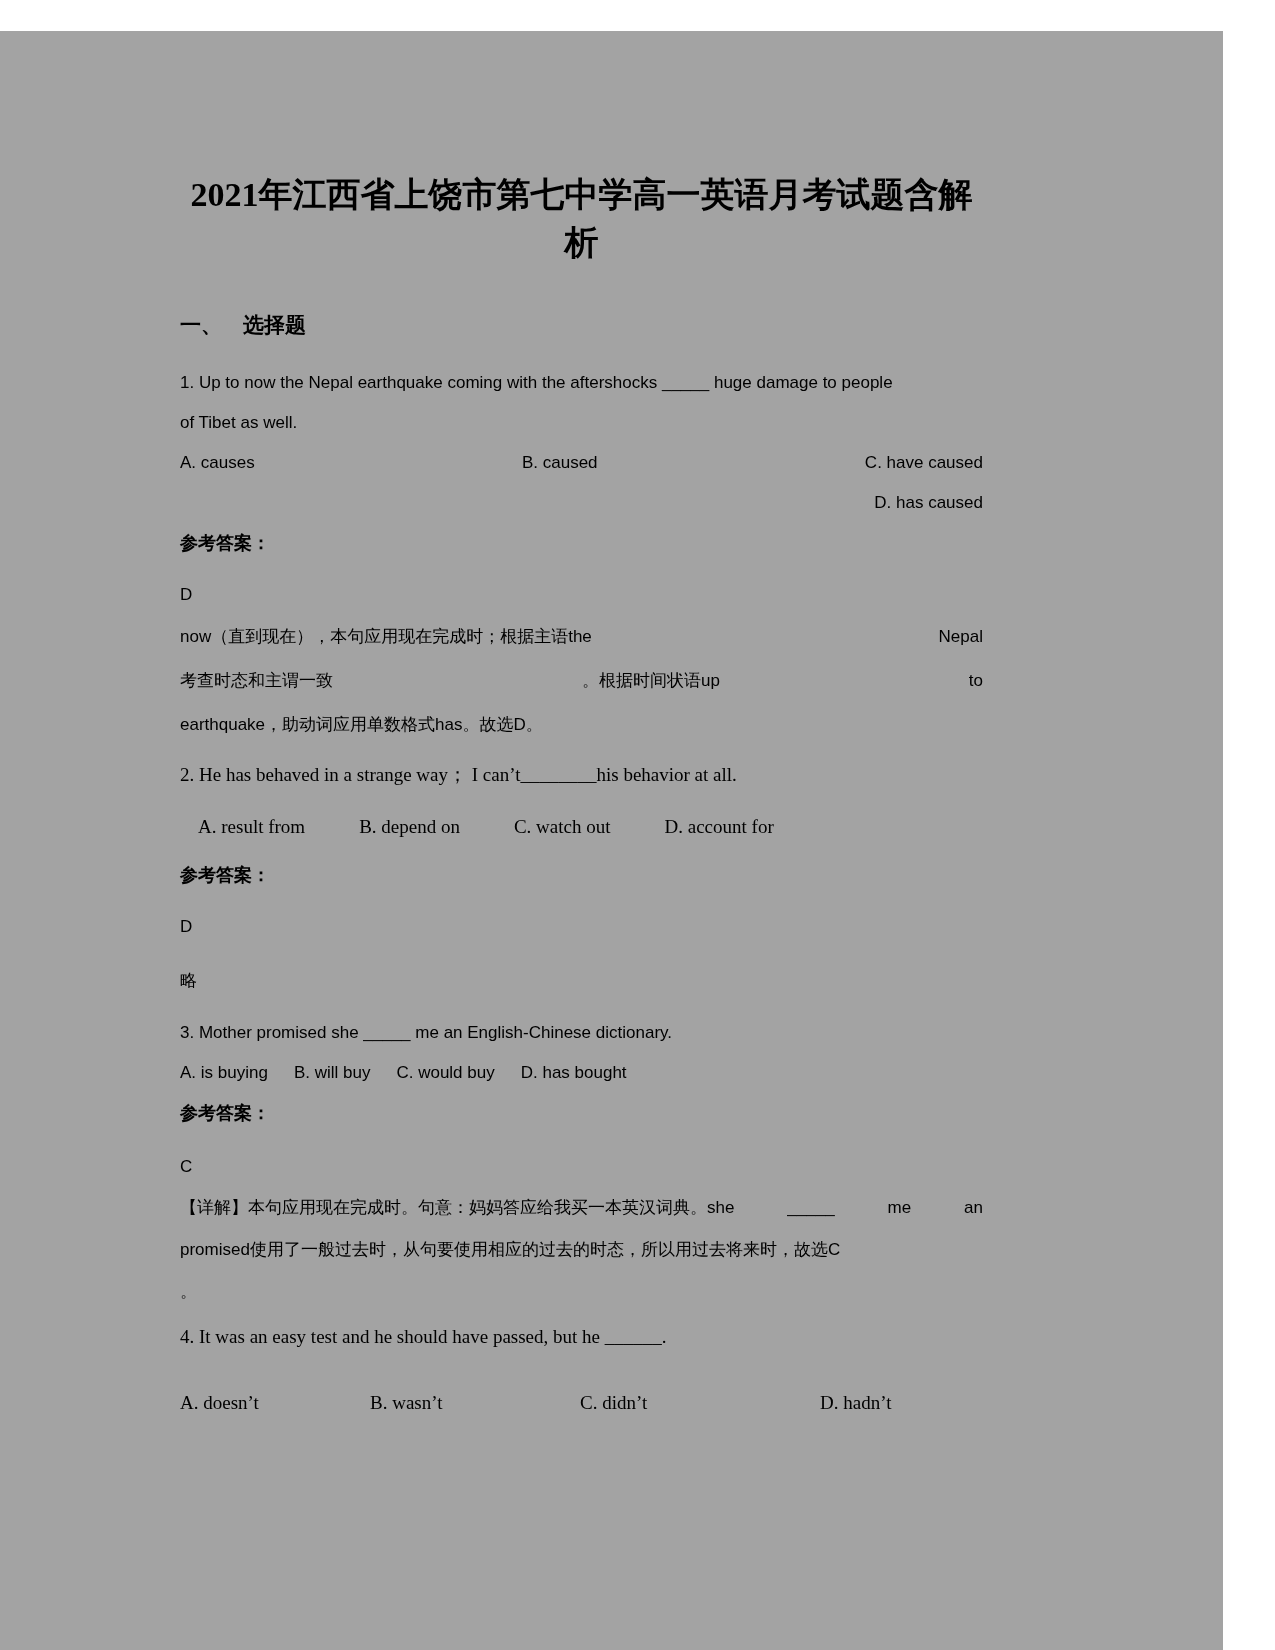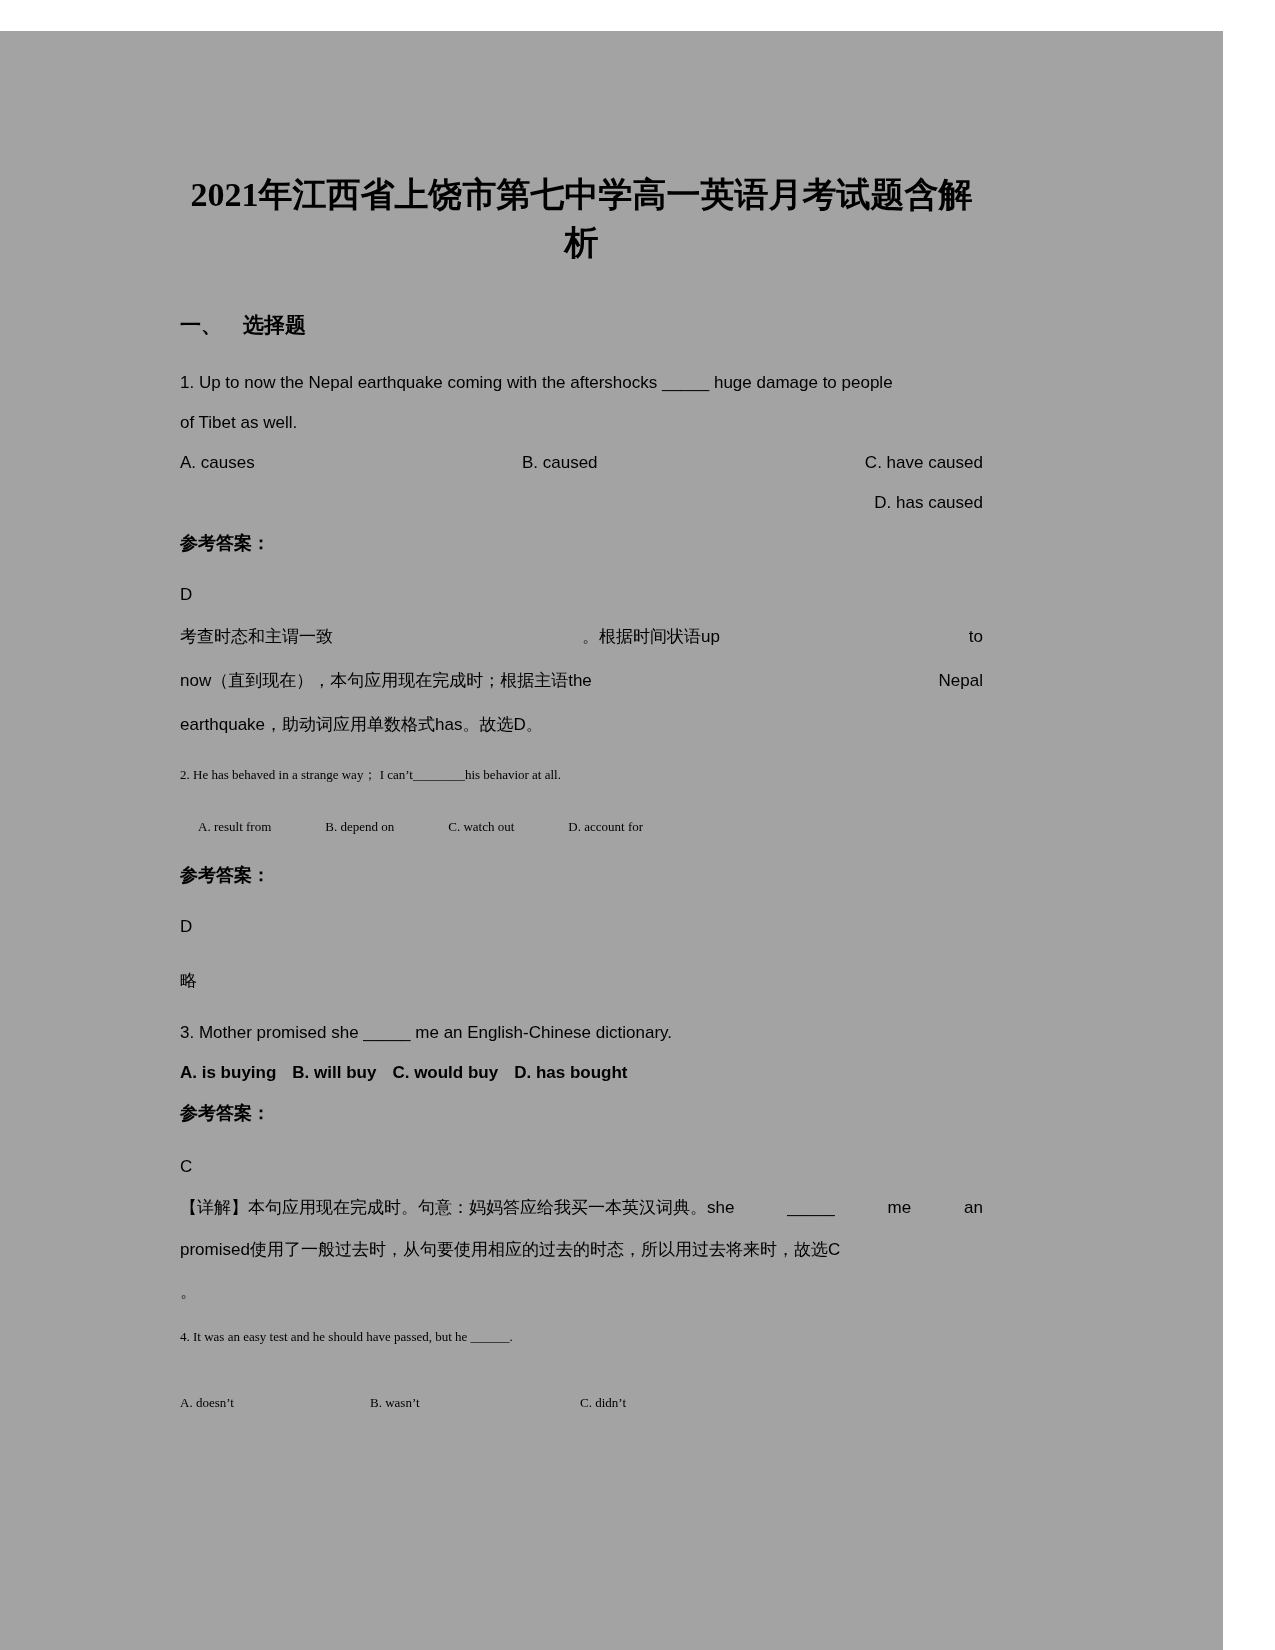--- a/index.html
+++ b/index.html
@@ -90,13 +90,13 @@
     <p class="answer-value">D</p>
     <div class="exp exp-cn lh44">
       <div class="flexsb">
+        <span>now（直到现在），本句应用现在完成时；根据主语the</span>
+        <span>Nepal</span>
+      </div>
+      <div class="flexsb">
         <span>考查时态和主谓一致</span>
         <span>。根据时间状语up</span>
         <span>to</span>
-      </div>
-      <div class="flexsb">
-        <span>now（直到现在），本句应用现在完成时；根据主语the</span>
-        <span>Nepal</span>
       </div>
       <div>earthquake，助动词应用单数格式has。故选D。</div>
     </div>

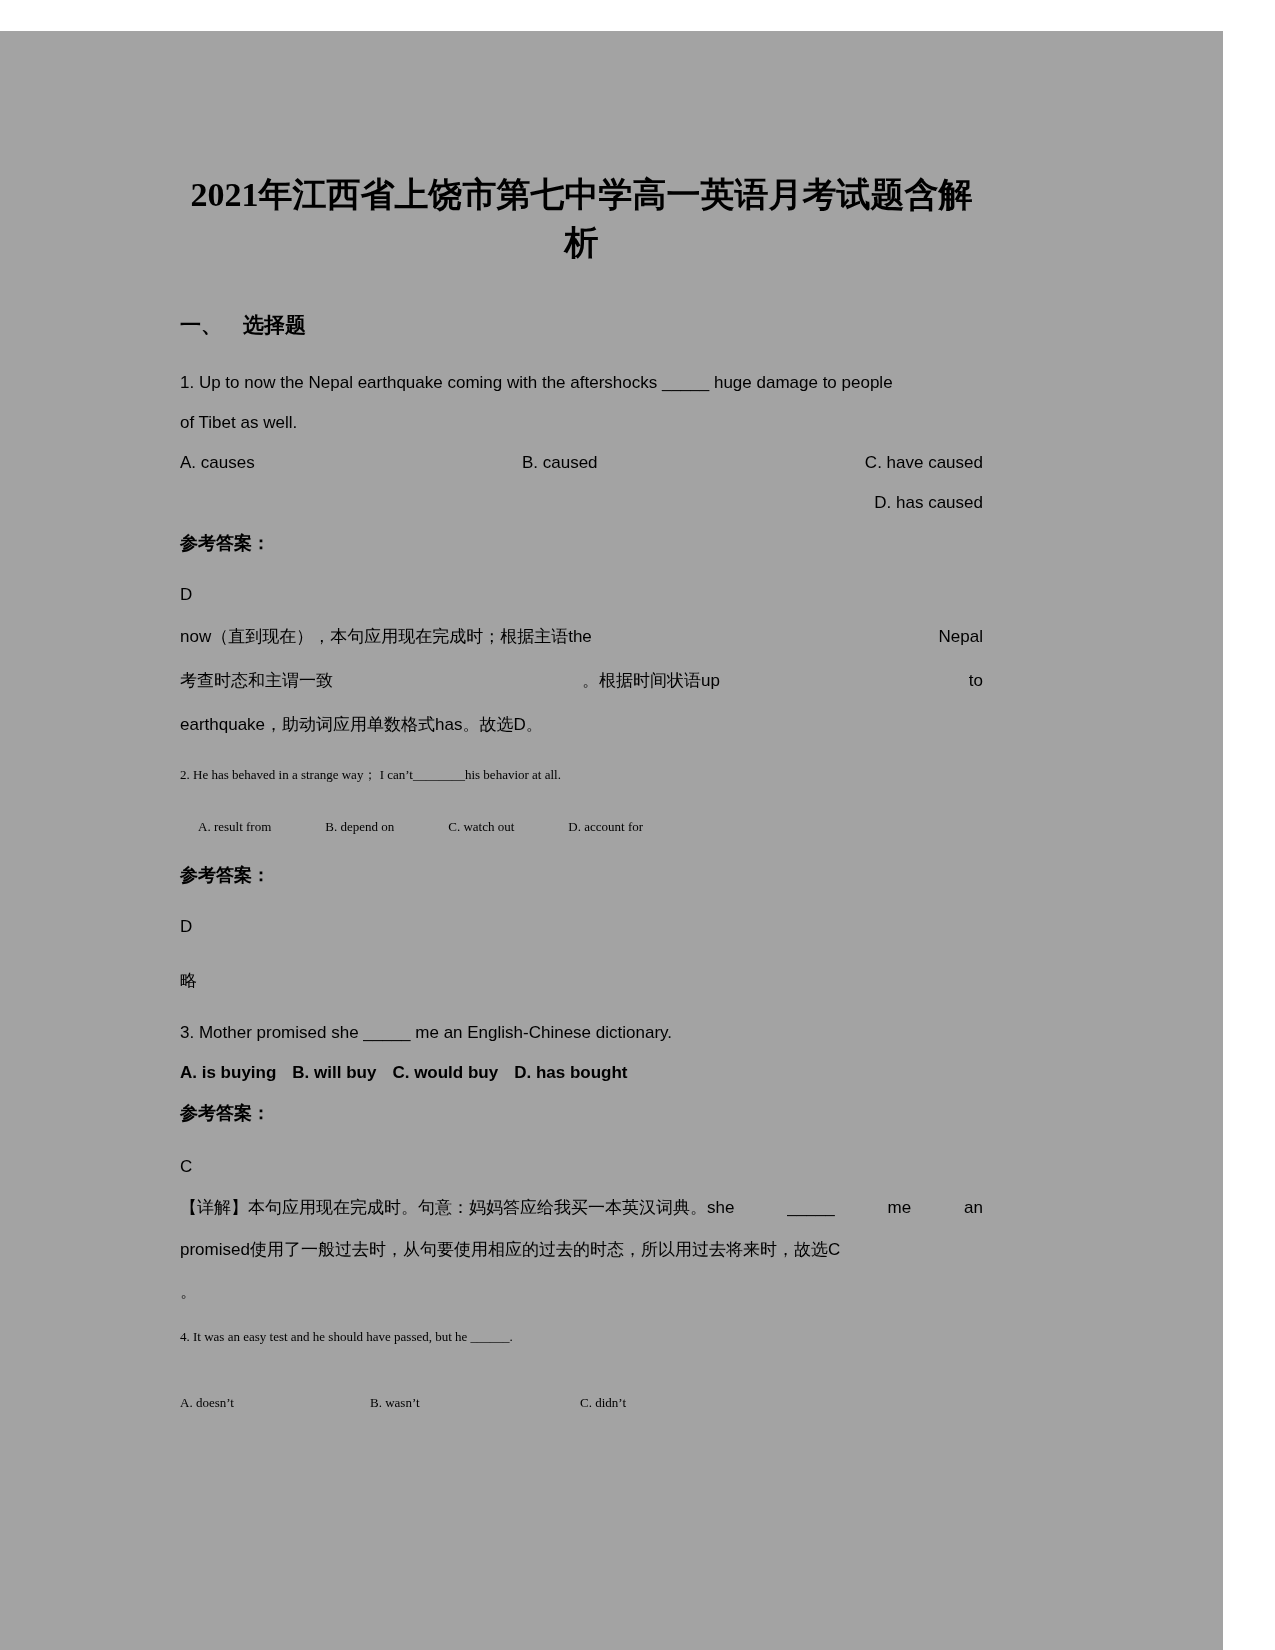--- a/index.html
+++ b/index.html
@@ -34,7 +34,7 @@
     font-family: "Liberation Serif", serif;
   }
   .t-sans { font-family: "Liberation Sans", sans-serif; font-size: 17px; }
-  .t-serif { font-family: "Liberation Serif", serif; font-size: 13px; }
+  .t-serif { font-family: "Liberation Serif", serif; font-size: 19px; }
   .lh40 { line-height: 40px; }
   .lh42 { line-height: 42px; }
   .lh44 { line-height: 44px; }

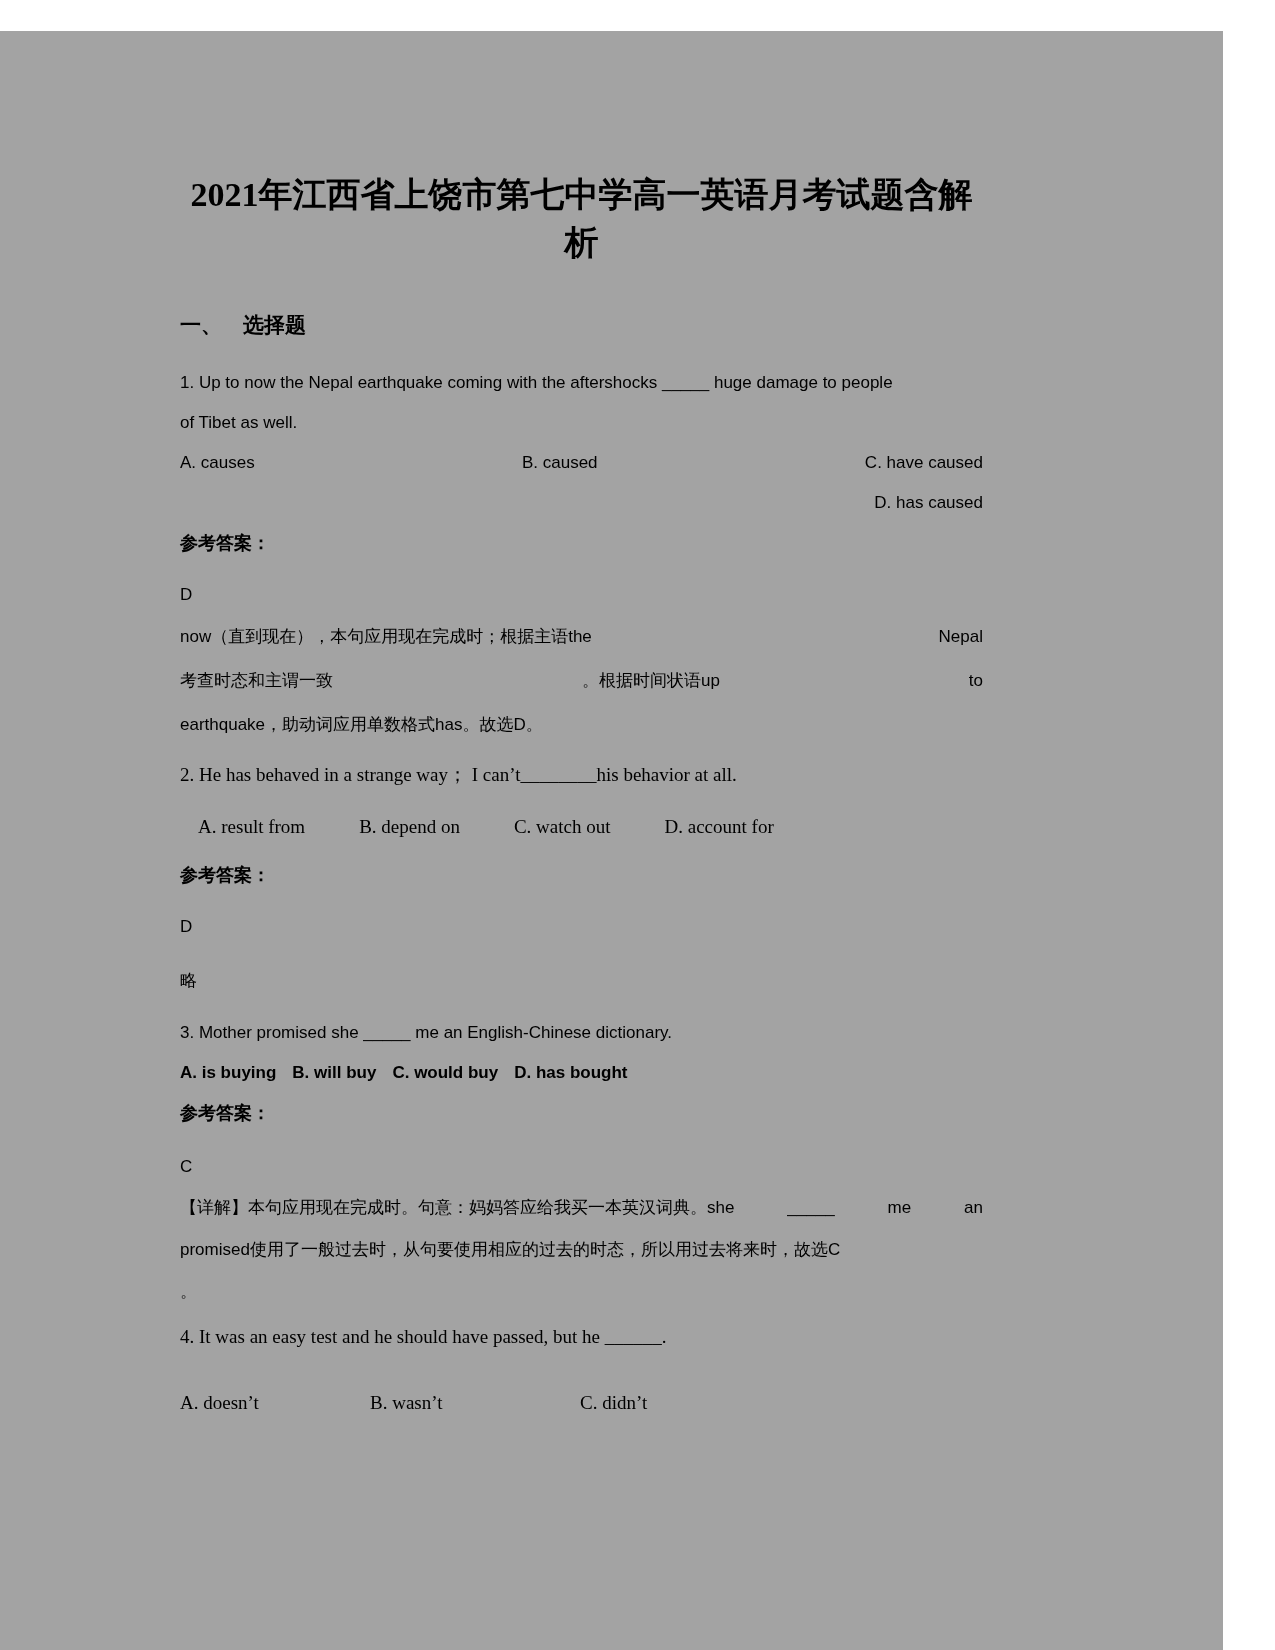--- a/index.html
+++ b/index.html
@@ -58,7 +58,7 @@
   .mt18 { margin-top: 18px; }
   .mt26 { margin-top: 26px; }
   .q2-options { display: flex; gap: 54px; padding-left: 18px; }
-  .q3-options { display: flex; gap: 16px; font-weight: bold; }
+  .q3-options { display: flex; gap: 26px; }
   .q4-options { display: grid; grid-template-columns: 190px 210px 240px auto; }
   .exp { font-size: 17px; }
   .exp-cn { font-family: "Liberation Sans", sans-serif; }

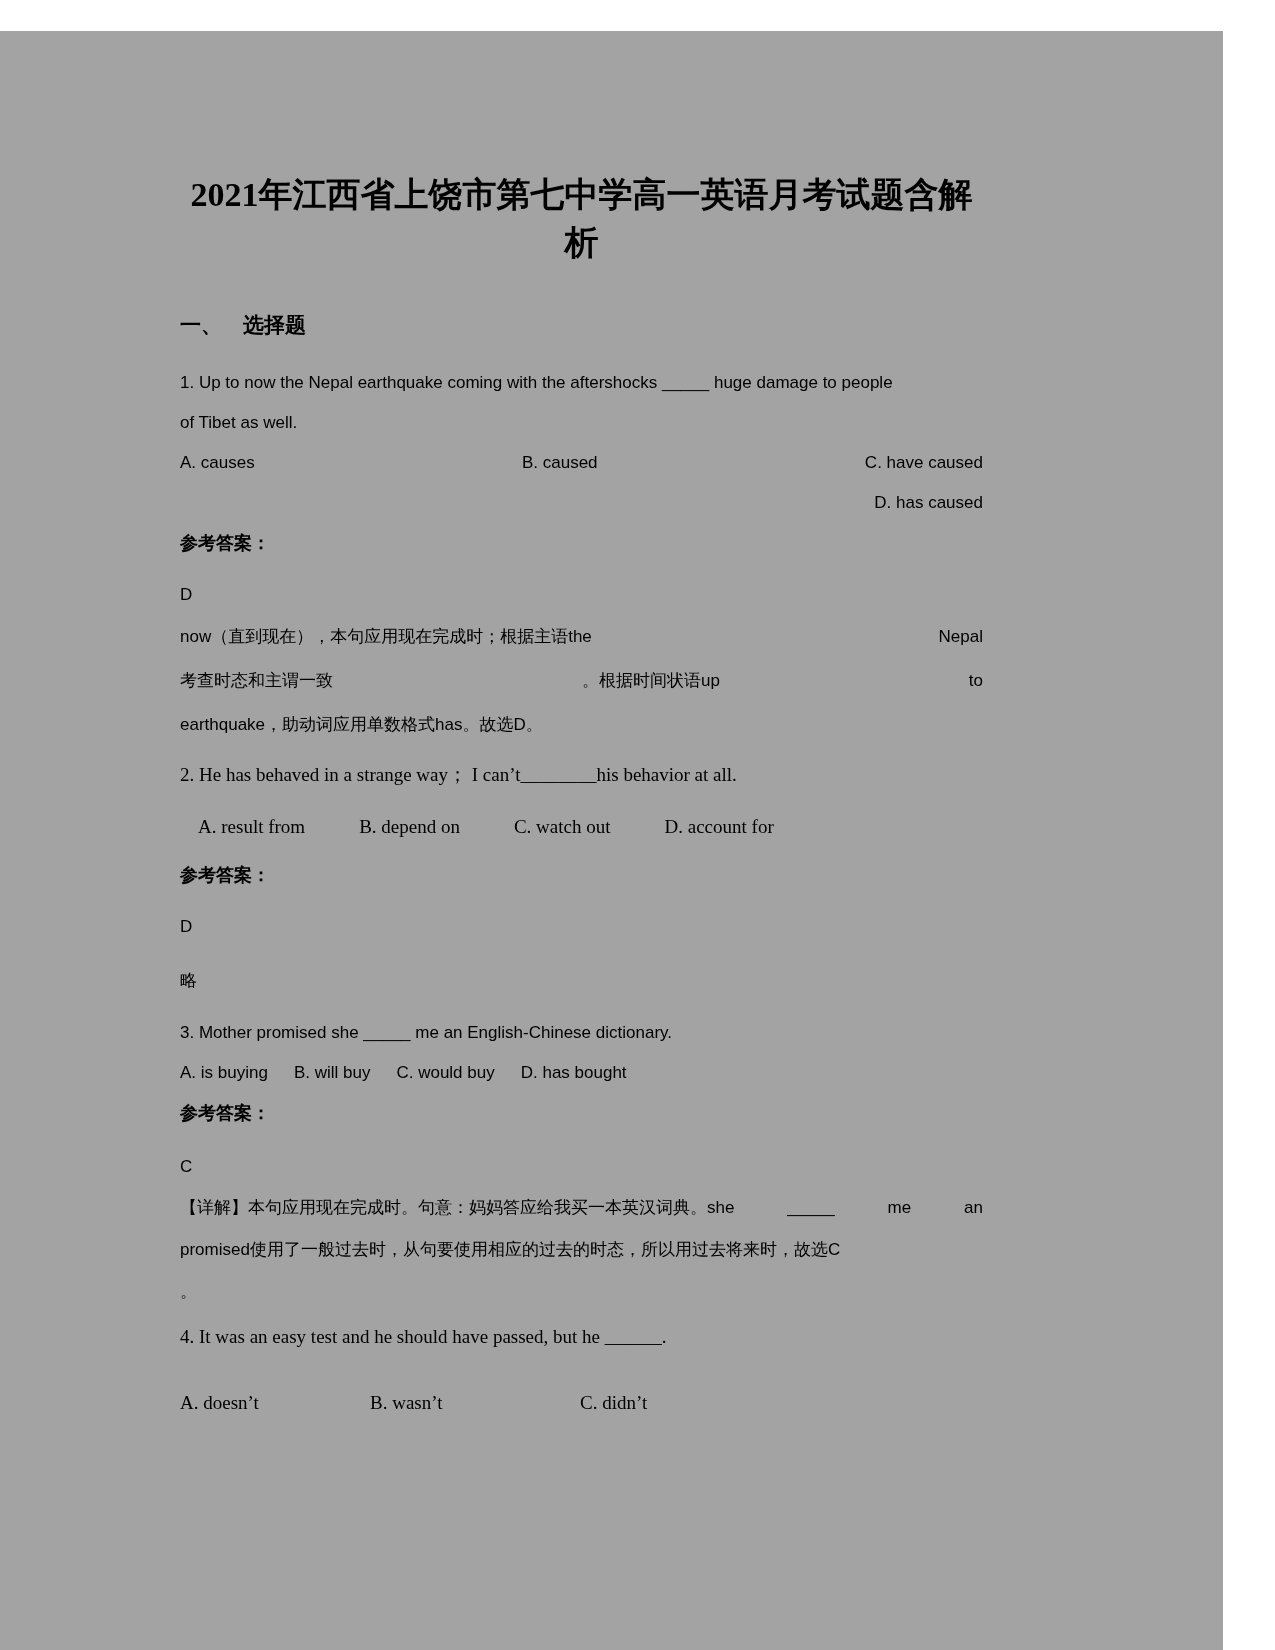--- a/index.html
+++ b/index.html
@@ -143,6 +143,7 @@
       <span>A. doesn’t</span>
       <span>B. wasn’t</span>
       <span>C. didn’t</span>
+      <span>D. hadn’t</span>
     </div>
   </section>
 

